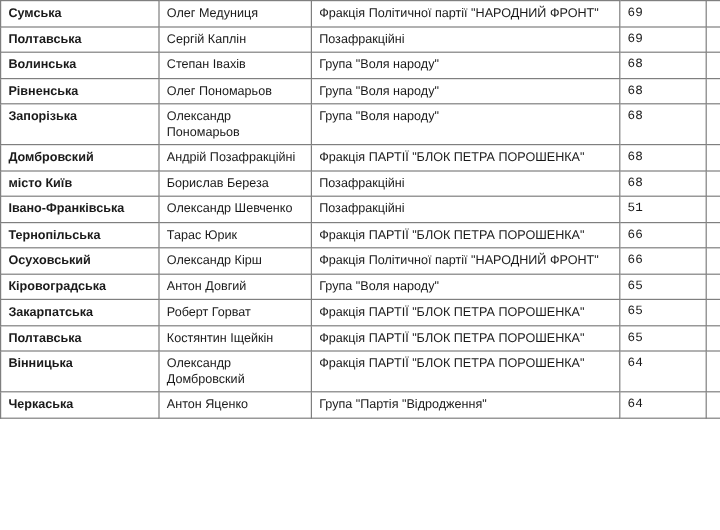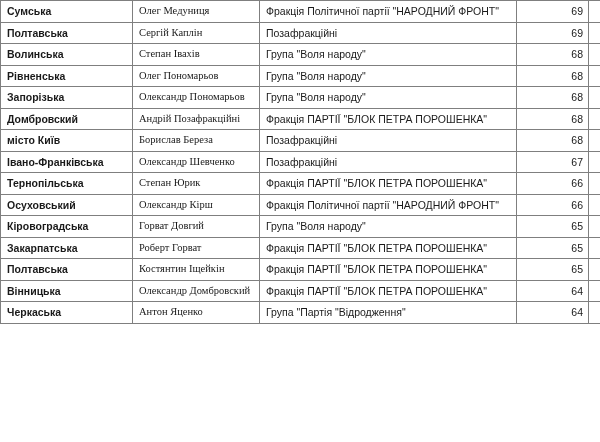--- a/index.html
+++ b/index.html
@@ -36,7 +36,6 @@
   td.col-name {
     width: 115px;
     color: #0c4d8f;
-    font-family: Liberation Serif, serif;
   }
   td.col-faction {
     width: 245px;

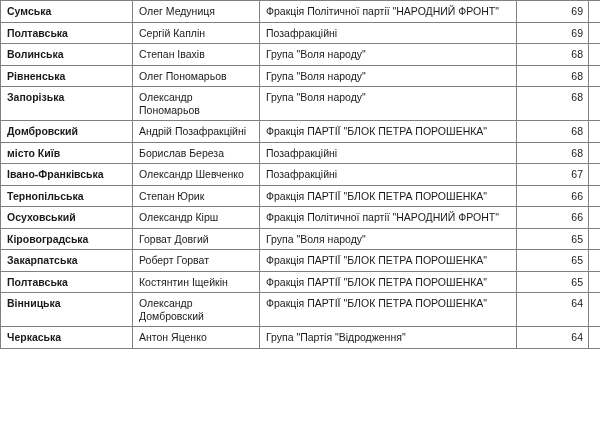--- a/index.html
+++ b/index.html
@@ -43,8 +43,9 @@
   }
   td.col-num1 {
     width: 60px;
-    text-align: right;
+    text-align: left;
     color: #111111;
+    font-family: Liberation Mono, monospace;
   }
   td.col-num2 {
     width: 58px;

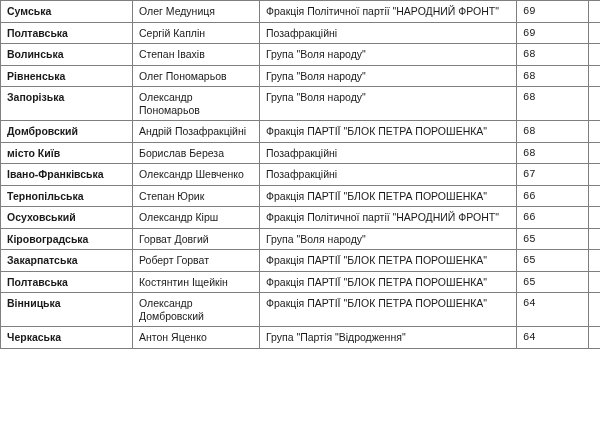--- a/index.html
+++ b/index.html
@@ -118,7 +118,7 @@
       <td class="col-region">Івано-Франківська</td>
       <td class="col-name">Олександр Шевченко</td>
       <td class="col-faction">Позафракційні</td>
-      <td class="col-num1">67</td>
+      <td class="col-num1">51</td>
       <td class="col-num2">25</td>
     </tr>
     <tr>

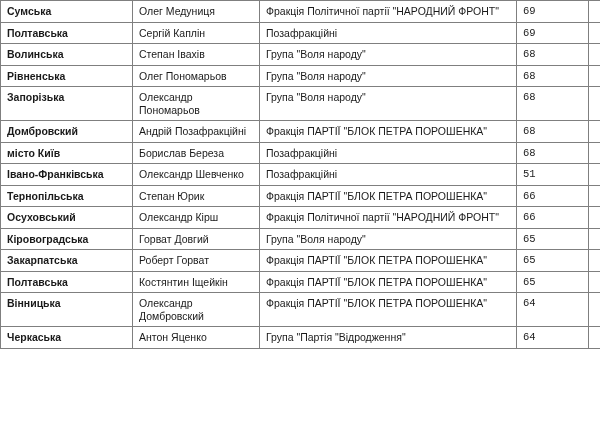--- a/index.html
+++ b/index.html
@@ -123,7 +123,7 @@
     </tr>
     <tr>
       <td class="col-region">Тернопільська</td>
-      <td class="col-name">Степан Юрик</td>
+      <td class="col-name">Тарас Юрик</td>
       <td class="col-faction">Фракція ПАРТІЇ "БЛОК ПЕТРА ПОРОШЕНКА"</td>
       <td class="col-num1">66</td>
       <td class="col-num2">26</td>

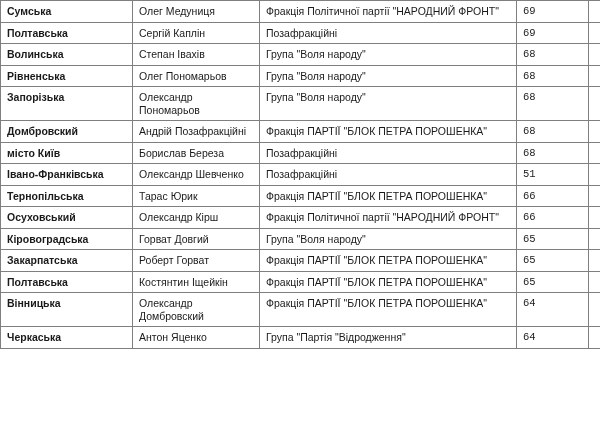--- a/index.html
+++ b/index.html
@@ -137,7 +137,7 @@
     </tr>
     <tr>
       <td class="col-region">Кіровоградська</td>
-      <td class="col-name">Горват Довгий</td>
+      <td class="col-name">Антон Довгий</td>
       <td class="col-faction">Група "Воля народу"</td>
       <td class="col-num1">65</td>
       <td class="col-num2">27</td>

